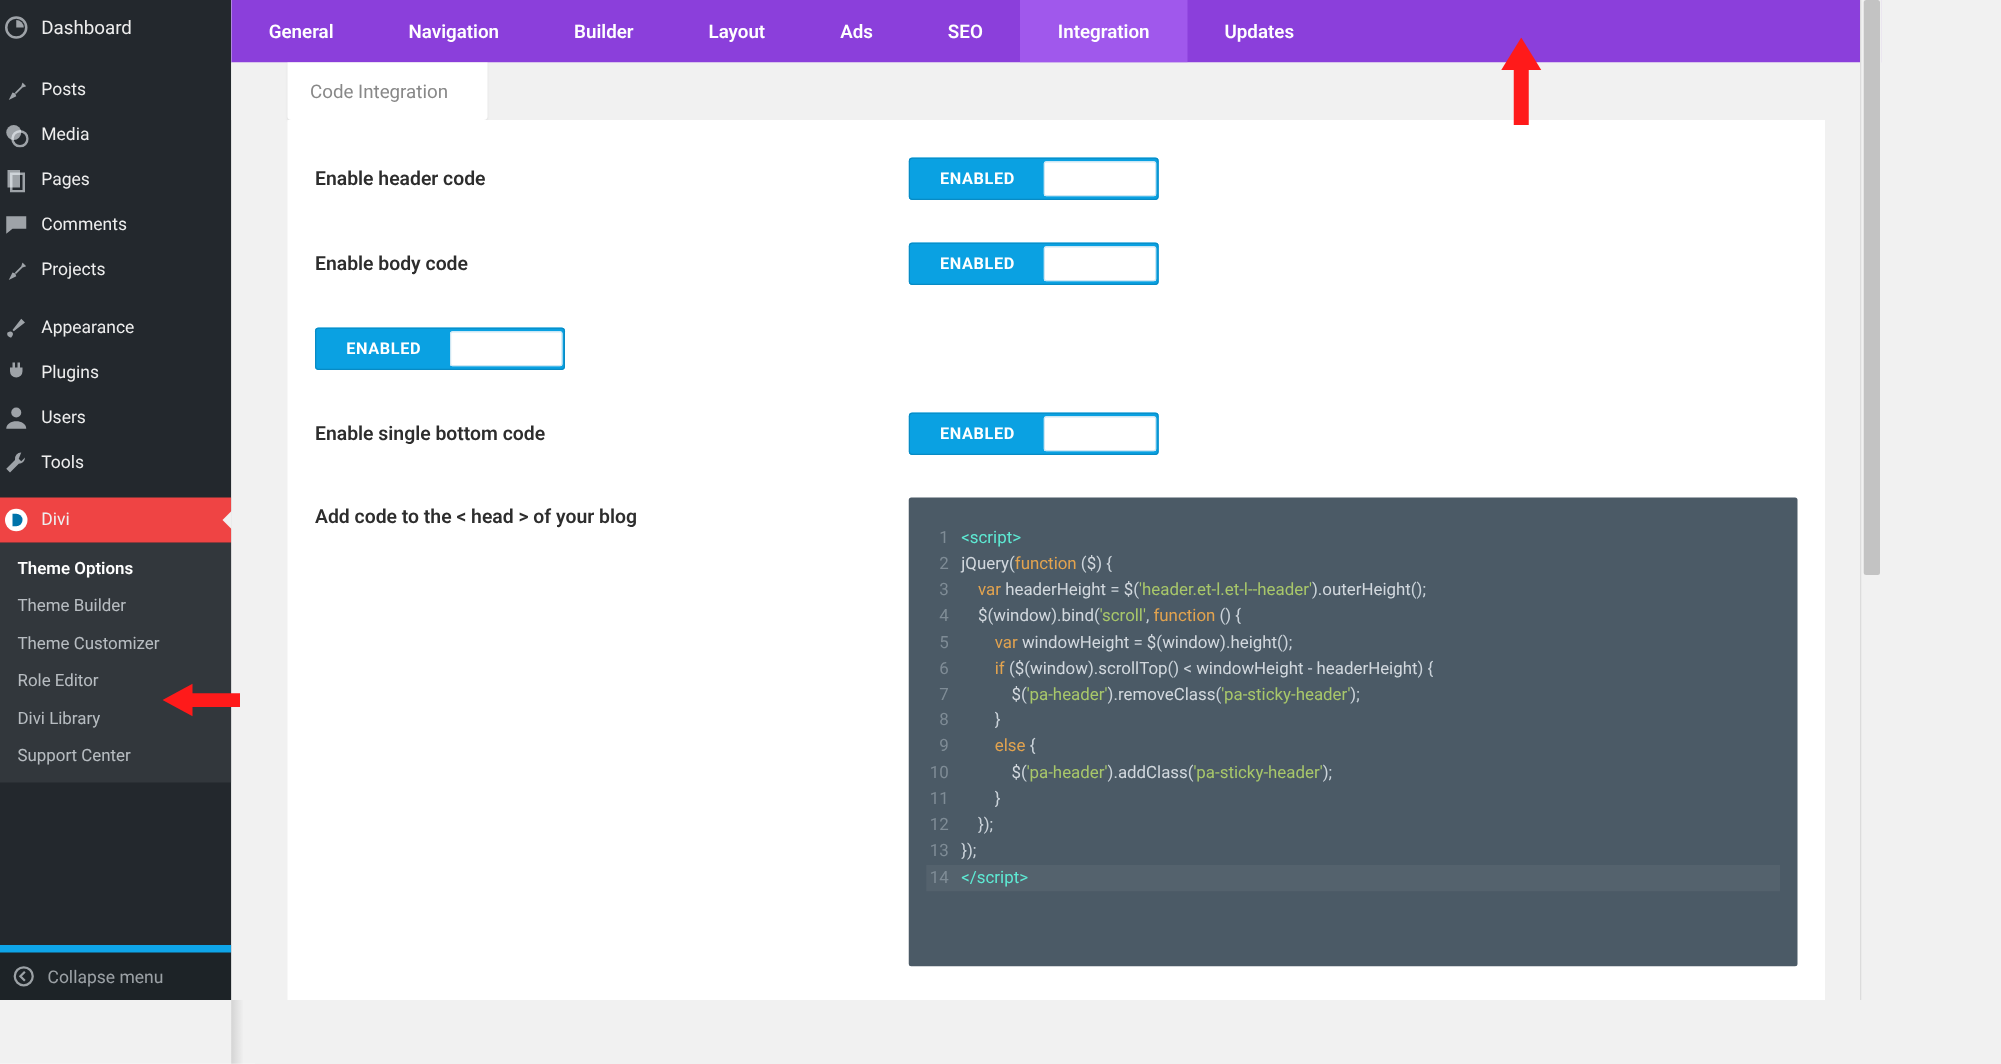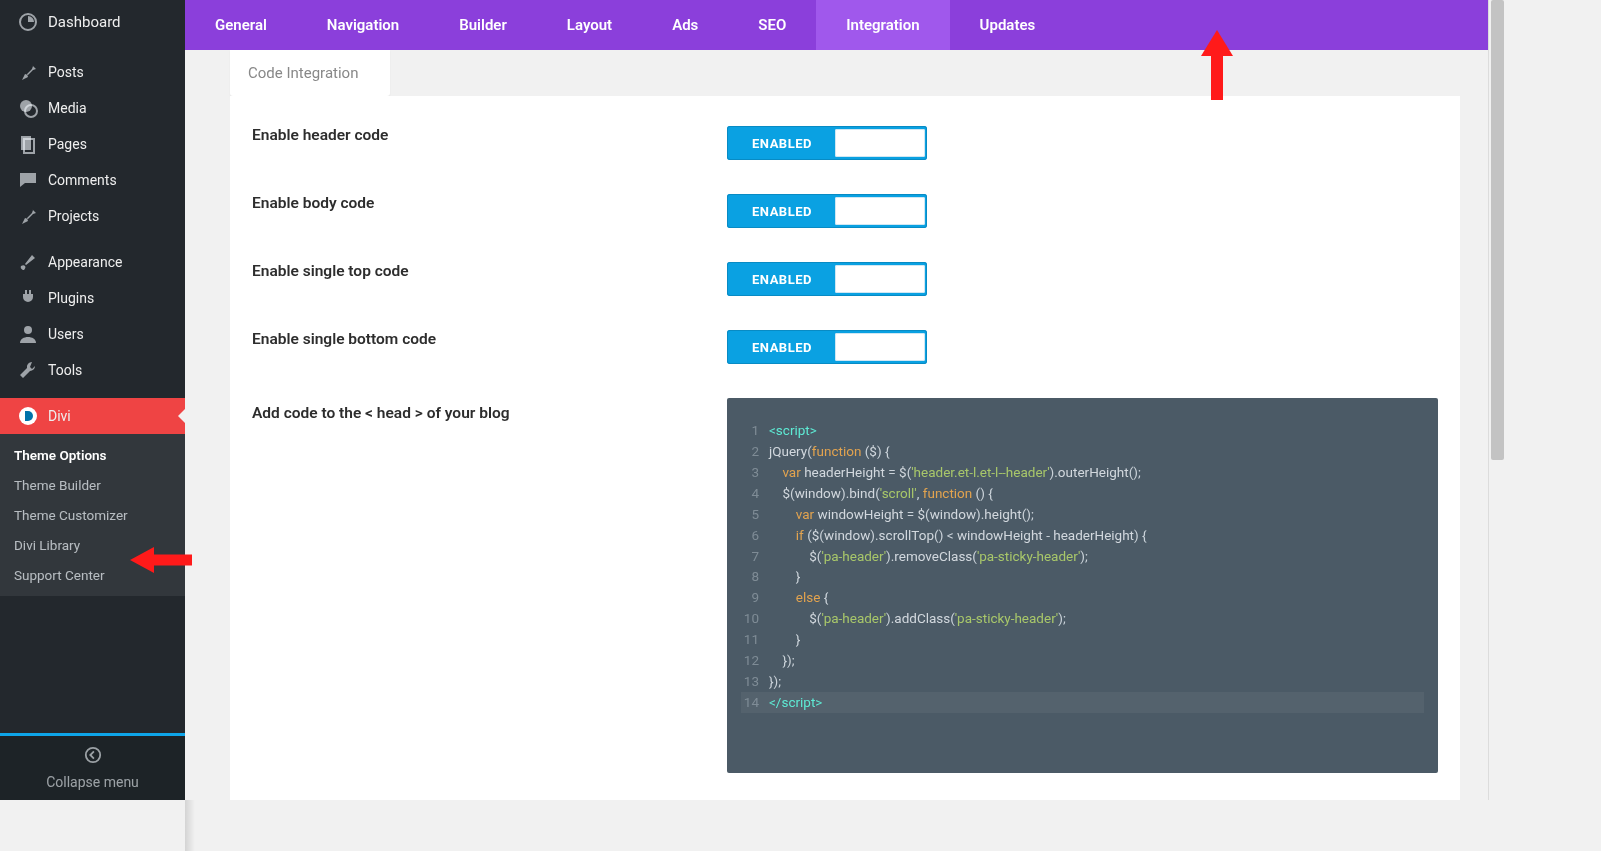--- a/index.html
+++ b/index.html
@@ -7,7 +7,7 @@
 .root { display:flex; width:1505px; height:800px; }
 
 .sidebar { width:185px; background:#23282d; color:#eee; display:flex; flex-direction:column; font-size:14px; }
-.side-item { display:flex; align-items:center; padding:8px 18px; color:#eee; cursor:pointer; gap:10px; min-height:34px;}
+.side-item { display:flex; align-items:center; padding:8px 3px; color:#eee; cursor:pointer; gap:10px; min-height:34px;}
 .side-item .icon { width:20px; height:20px; display:flex; align-items:center; justify-content:center; color:rgba(240,245,250,.6); }
 .side-item.active { background:#ef4444; color:#fff; position:relative; }
 .side-item.active .icon{ color:#fff;}

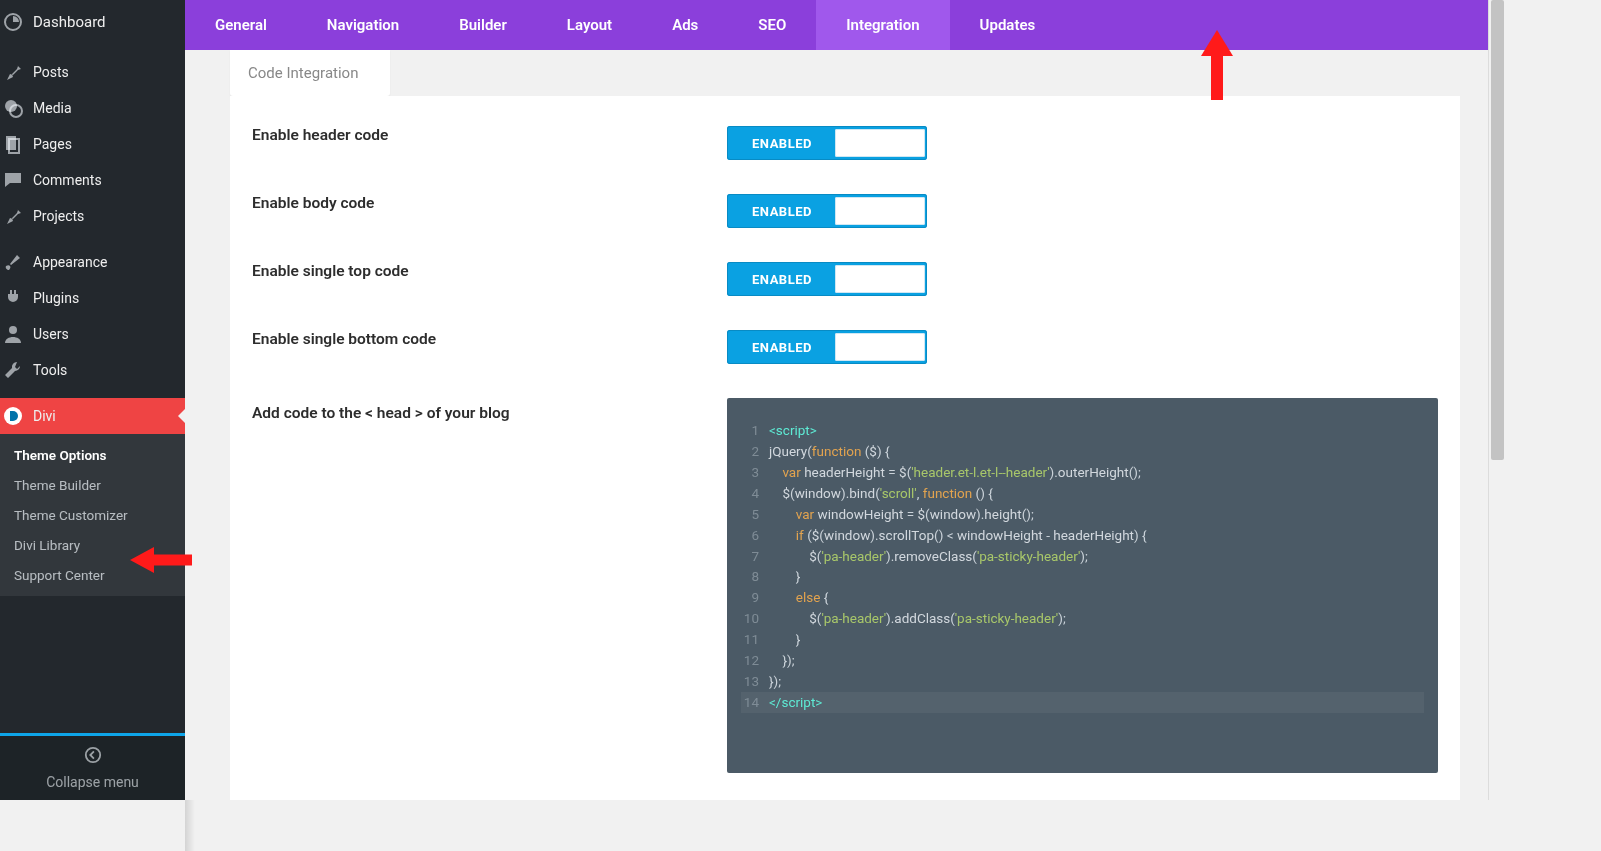--- a/index.html
+++ b/index.html
@@ -29,7 +29,7 @@
 .subtabbar { background:#f1f1f1; }
 .subtab { display:inline-block; background:#fff; padding:14px 32px 14px 18px; color:#888; font-size:15px; margin-left:45px; border-bottom-left-radius:3px;border-bottom-right-radius:3px; box-shadow:0 1px 2px rgba(0,0,0,.05);}
 .panel { background:#fff; margin:0 45px; padding:30px 22px 30px 22px; display:flex; flex-direction:column; gap:34px; }
-.row { display:flex; }
+.row { display:flex; align-items:center; }
 .row-label { width:475px; color:#2d2d2d; font-size:15.5px; font-weight:600;}
 .toggle { display:flex; align-items:center; background:#0aa1e2; border-radius:3px; height:34px; width:200px; padding:2px; cursor:pointer; box-shadow:inset 0 0 0 1px #088bc4;}
 .toggle .tlabel { flex:1; text-align:center; color:#fff; font-weight:700; font-size:13px; letter-spacing:.5px;}

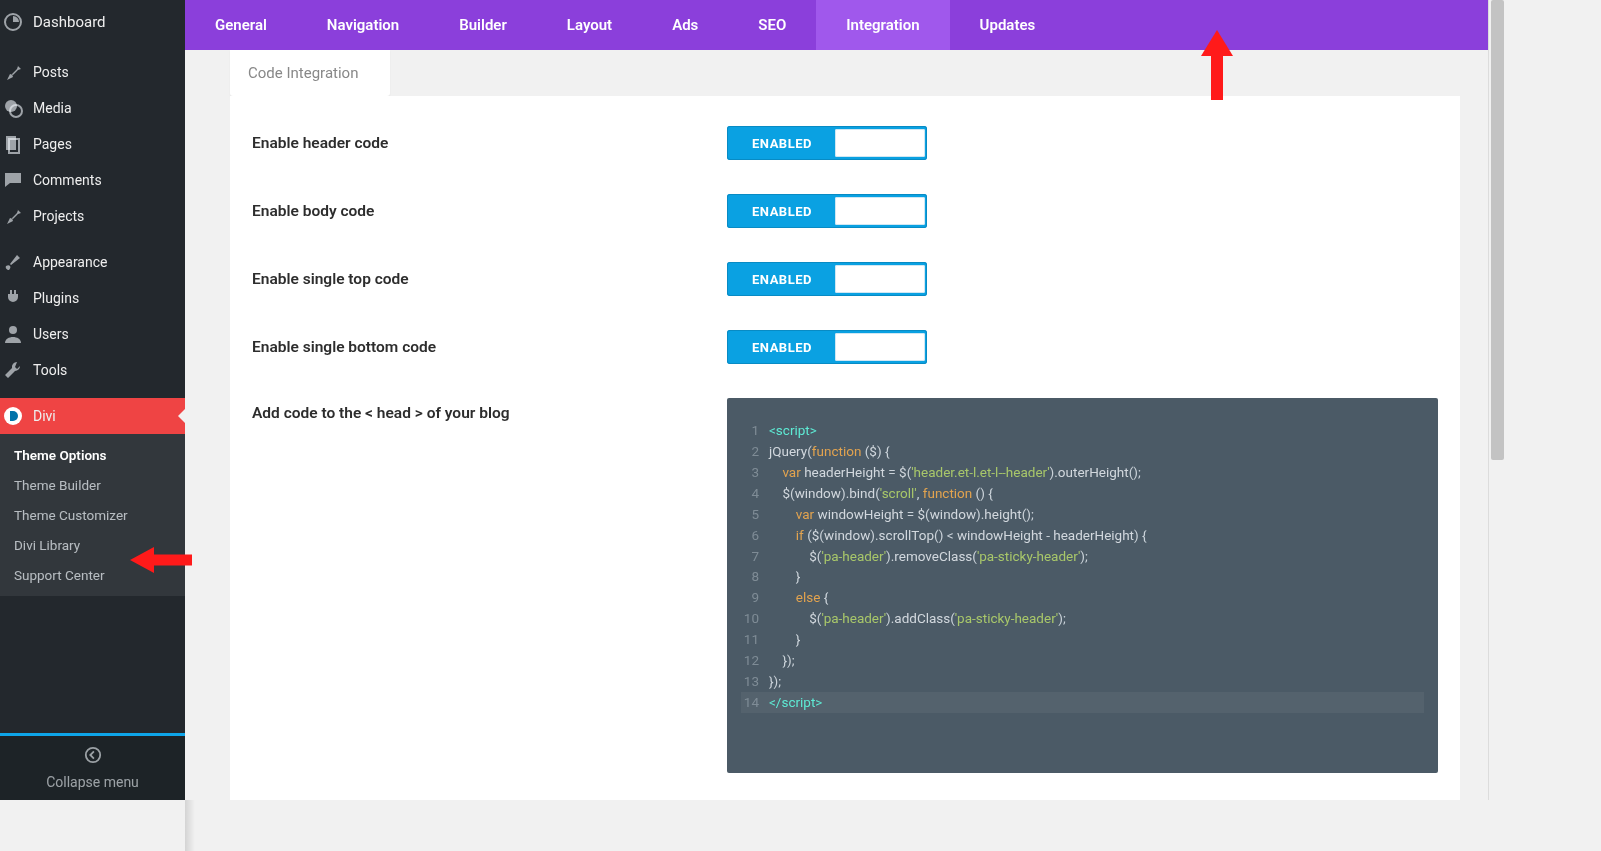--- a/index.html
+++ b/index.html
@@ -210,7 +210,6 @@
         </div>
       </div>
       <div class="row">
-        <div class="row-label">Enable single top code</div>
         <div class="toggle">
           <span class="tlabel">ENABLED</span>
           <span class="knob"></span>

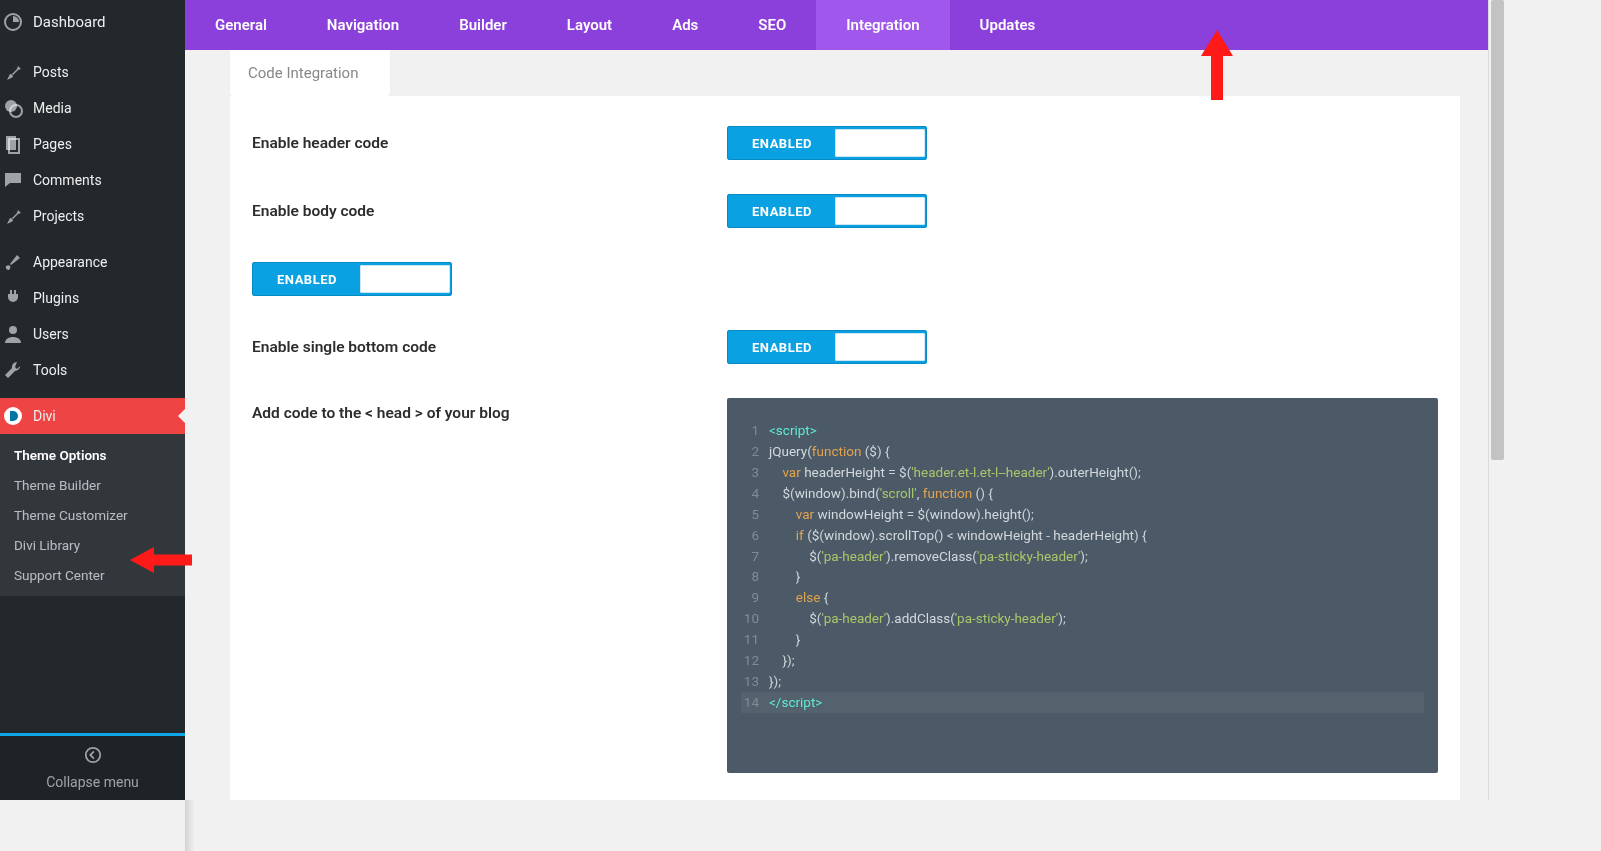--- a/index.html
+++ b/index.html
@@ -163,6 +163,7 @@
       <div class="sub-item current">Theme Options</div>
       <div class="sub-item">Theme Builder</div>
       <div class="sub-item">Theme Customizer</div>
+      <div class="sub-item">Role Editor</div>
       <div class="sub-item">Divi Library</div>
       <div class="sub-item">Support Center</div>
     </div>

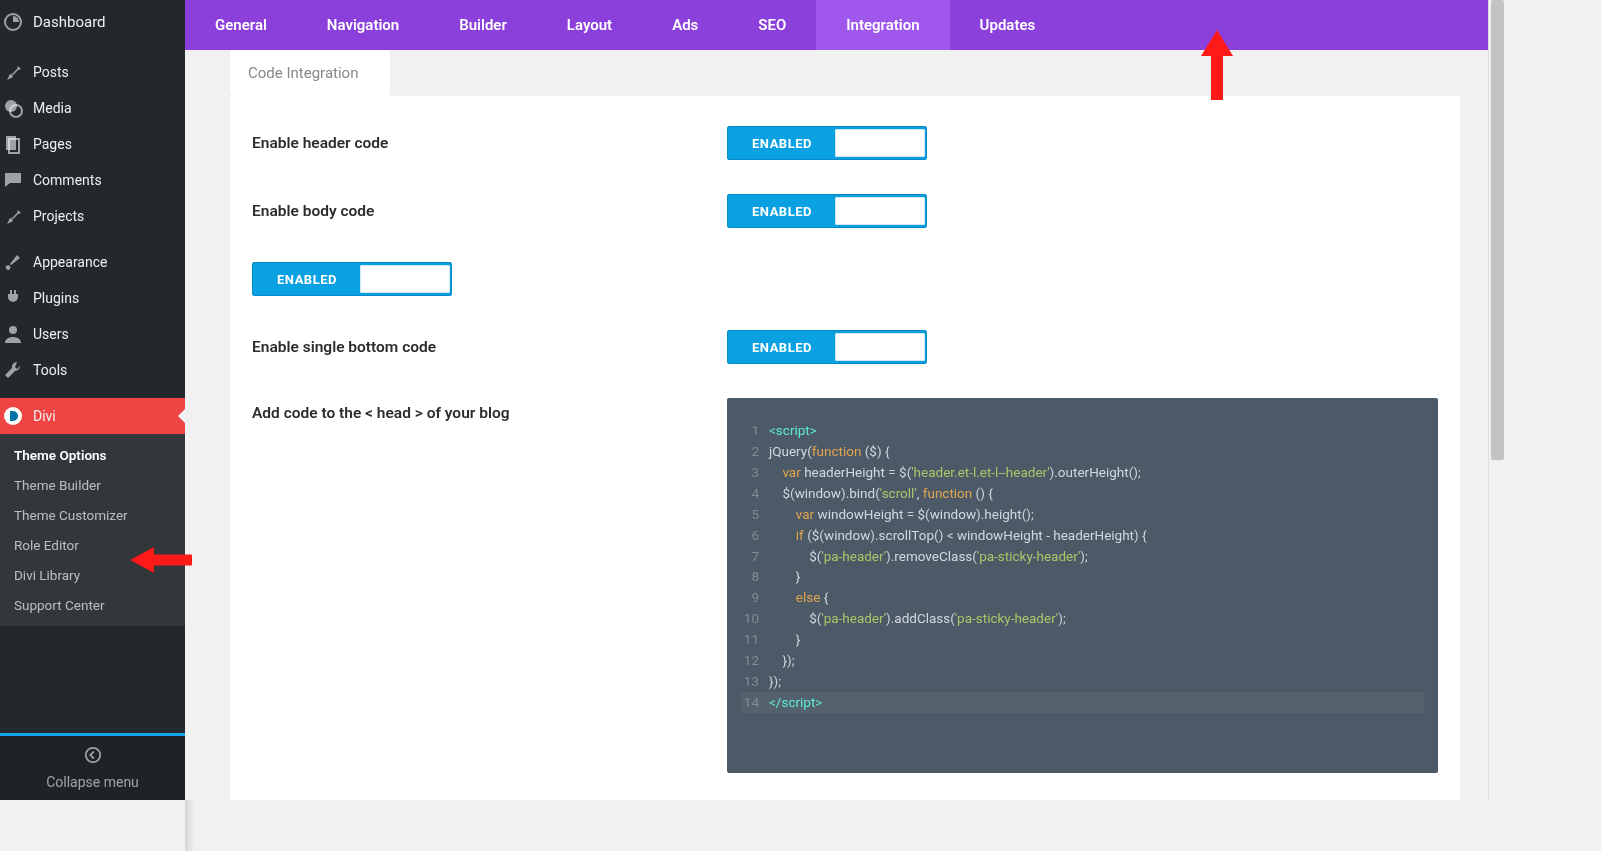--- a/index.html
+++ b/index.html
@@ -16,7 +16,7 @@
 .side-sub .sub-item { padding:7px 14px; color:rgba(240,245,250,.7); cursor:pointer; font-size:13.5px;}
 .side-sub .sub-item.current { color:#fff; font-weight:600;}
 .side-sep { height:10px; }
-.collapse { margin-top:auto; border-top:3px solid #0ea5e9; background:#1d2327; display:flex; align-items:center; gap:10px; padding:10px 10px; color:rgba(240,245,250,.6); cursor:pointer;flex-direction:column;}
+.collapse { margin-top:auto; border-top:6px solid #0ea5e9; background:#1d2327; display:flex; align-items:flex-end; gap:10px; padding:10px 10px; color:rgba(240,245,250,.6); cursor:pointer;}
 .dashboard-item{ min-height:40px; font-size:15px; font-weight:400;}
 .side-item .label{ color:#eee;}
 .side-item.top{ padding-top:12px; padding-bottom:12px;}

